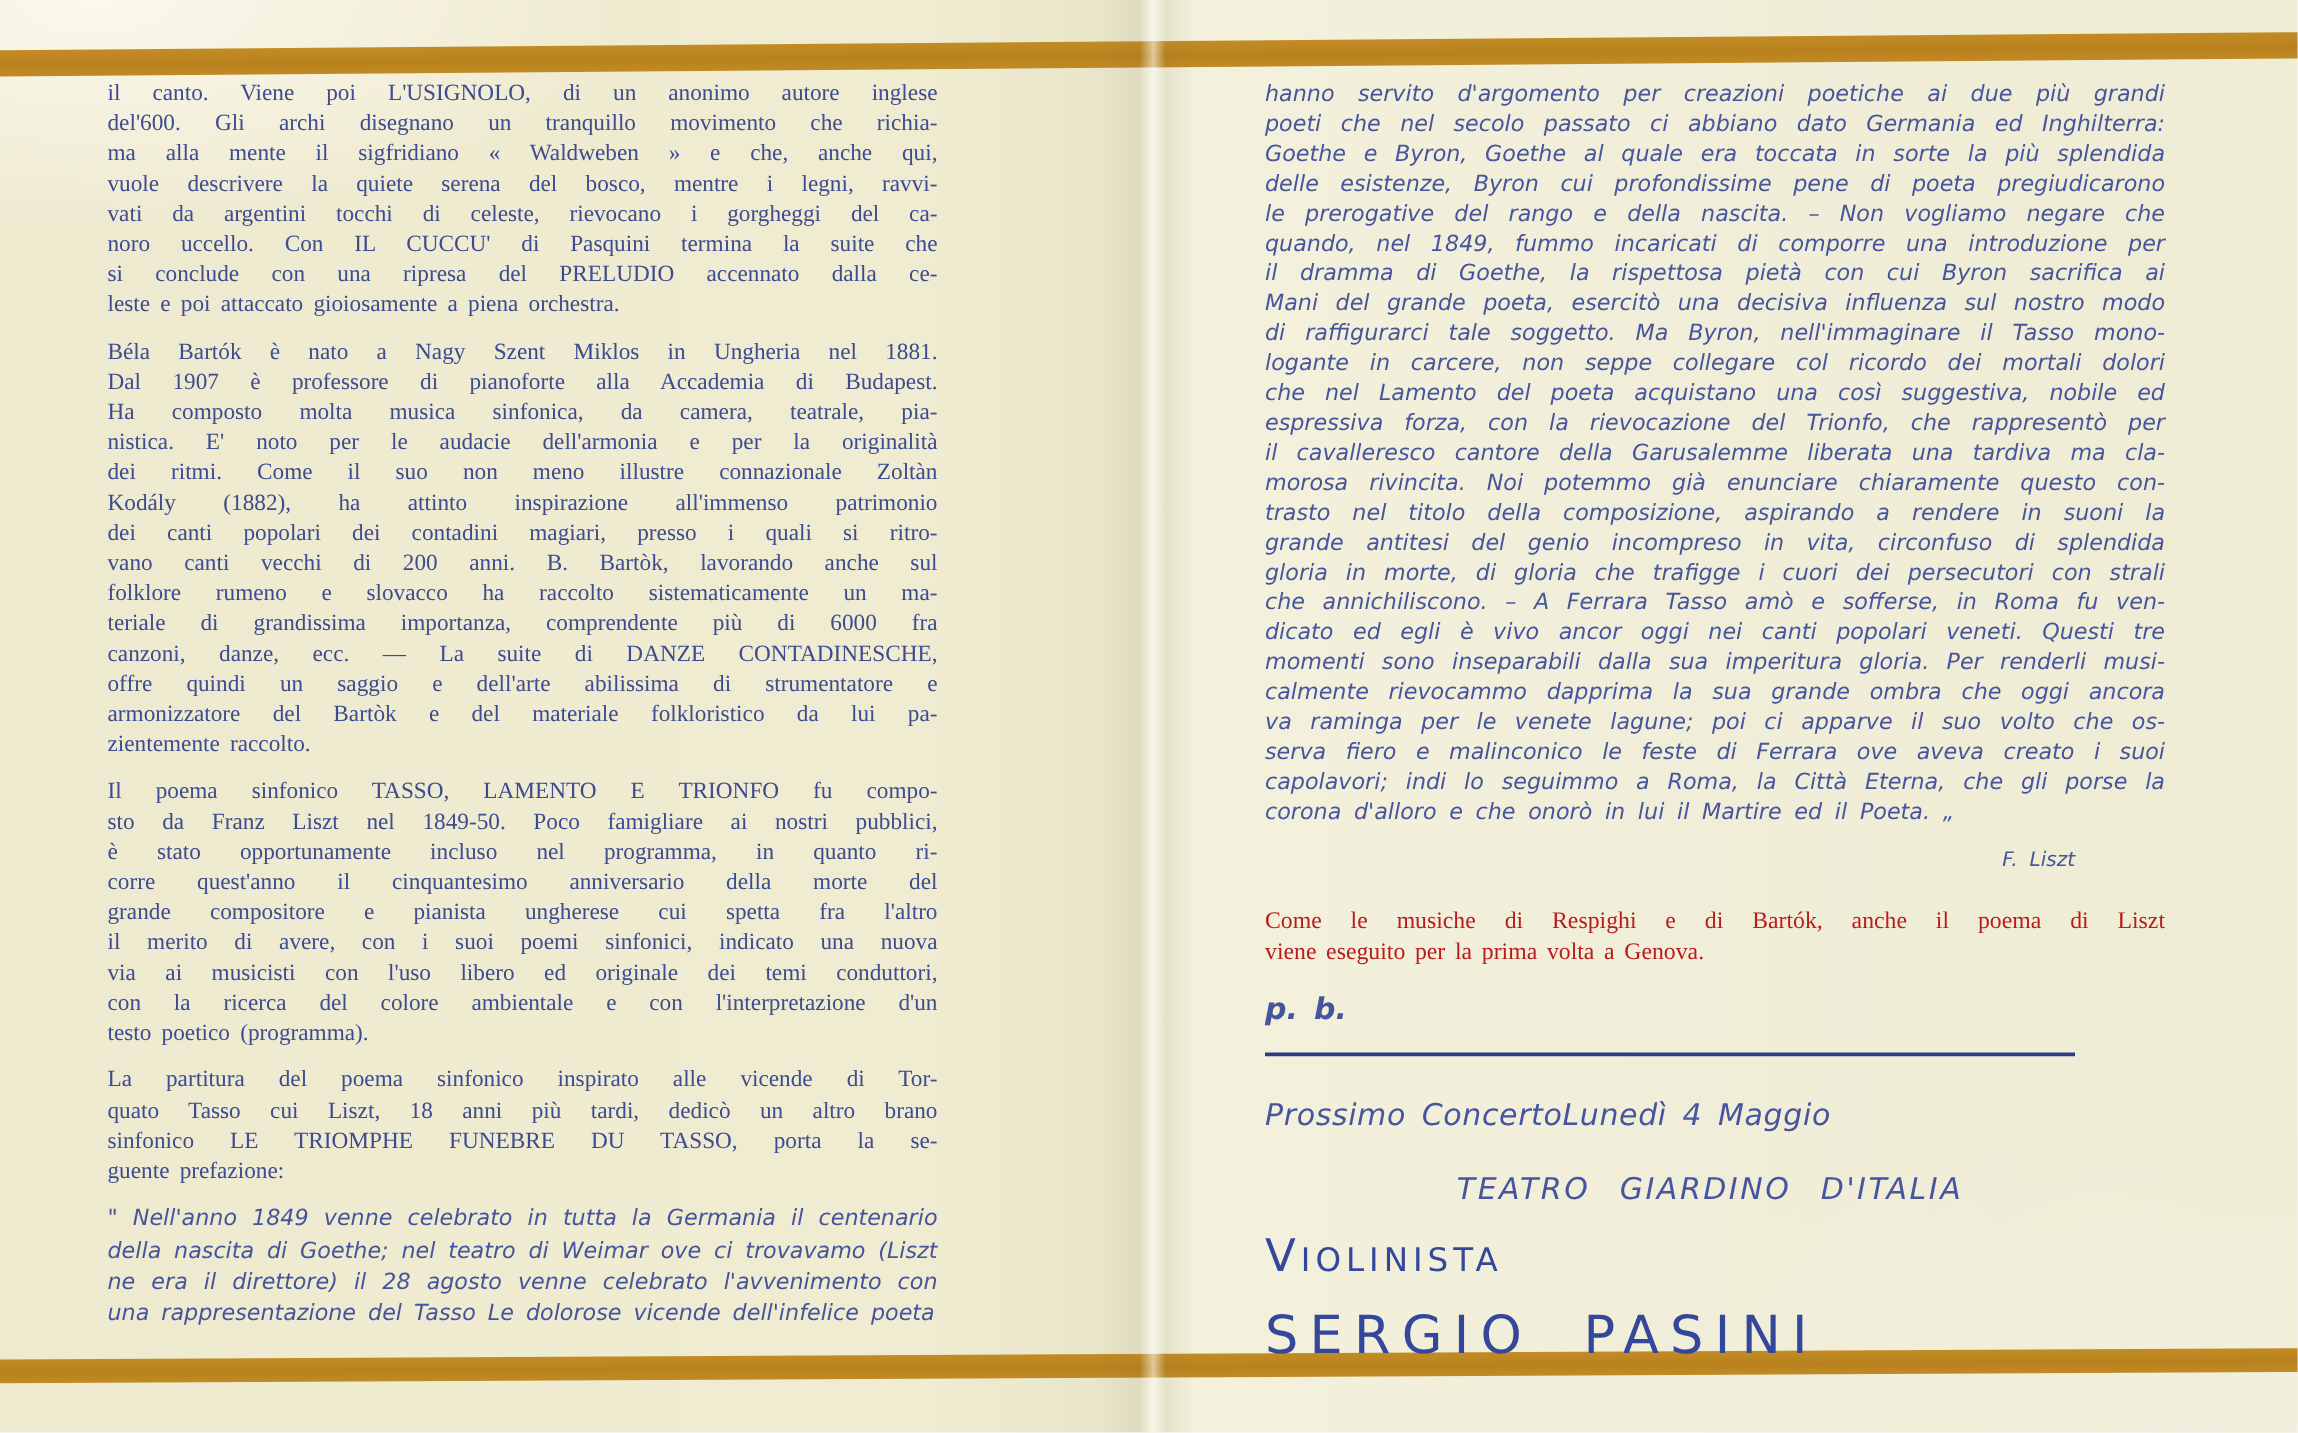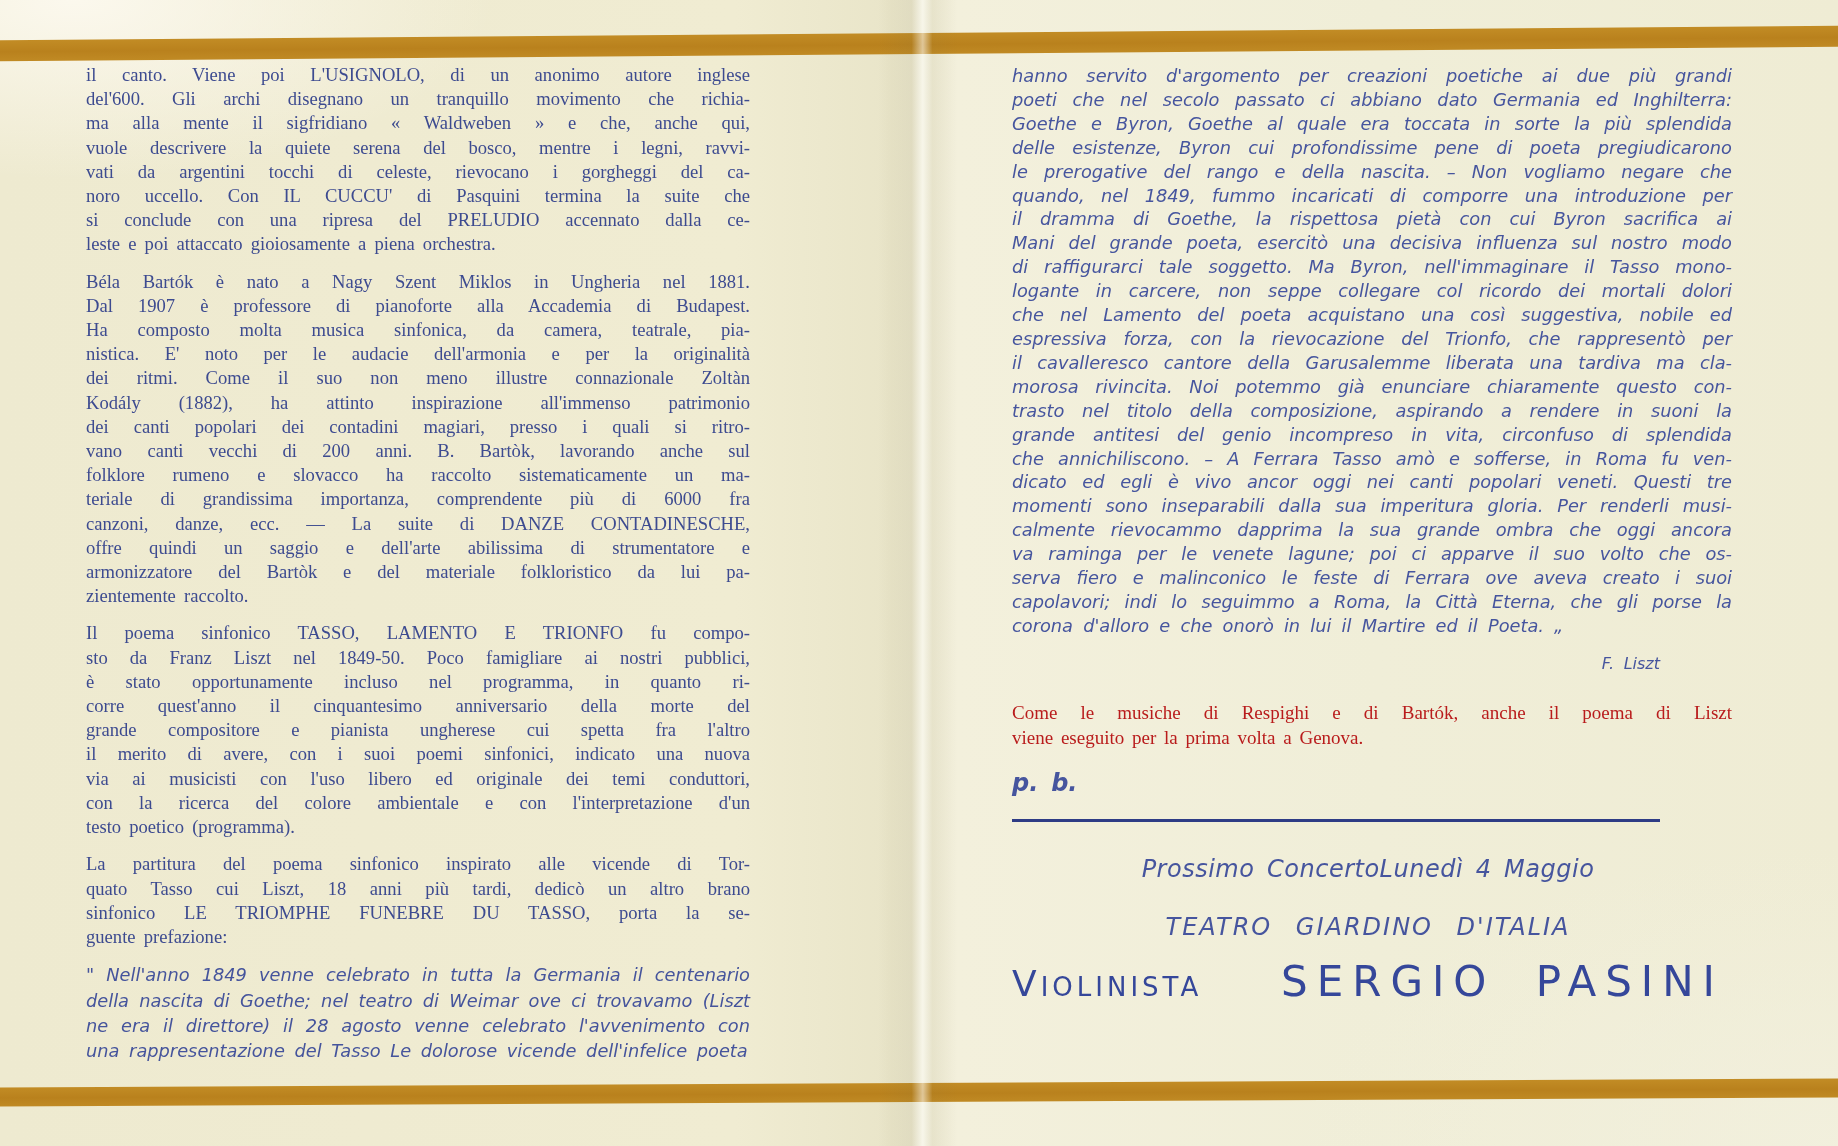--- a/index.html
+++ b/index.html
@@ -119,6 +119,7 @@
       <div class="tline">morosa rivincita. Noi potemmo già enunciare chiaramente questo con-</div>
       <div class="tline">trasto nel titolo della composizione, aspirando a rendere in suoni la</div>
       <div class="tline">grande antitesi del genio incompreso in vita, circonfuso di splendida</div>
+      <div class="tline">gloria in morte, di gloria che trafigge i cuori dei persecutori con strali</div>
       <div class="tline">che annichiliscono. – A Ferrara Tasso amò e sofferse, in Roma fu ven-</div>
       <div class="tline">dicato ed egli è vivo ancor oggi nei canti popolari veneti. Questi tre</div>
       <div class="tline">momenti sono inseparabili dalla sua imperitura gloria. Per renderli musi-</div>

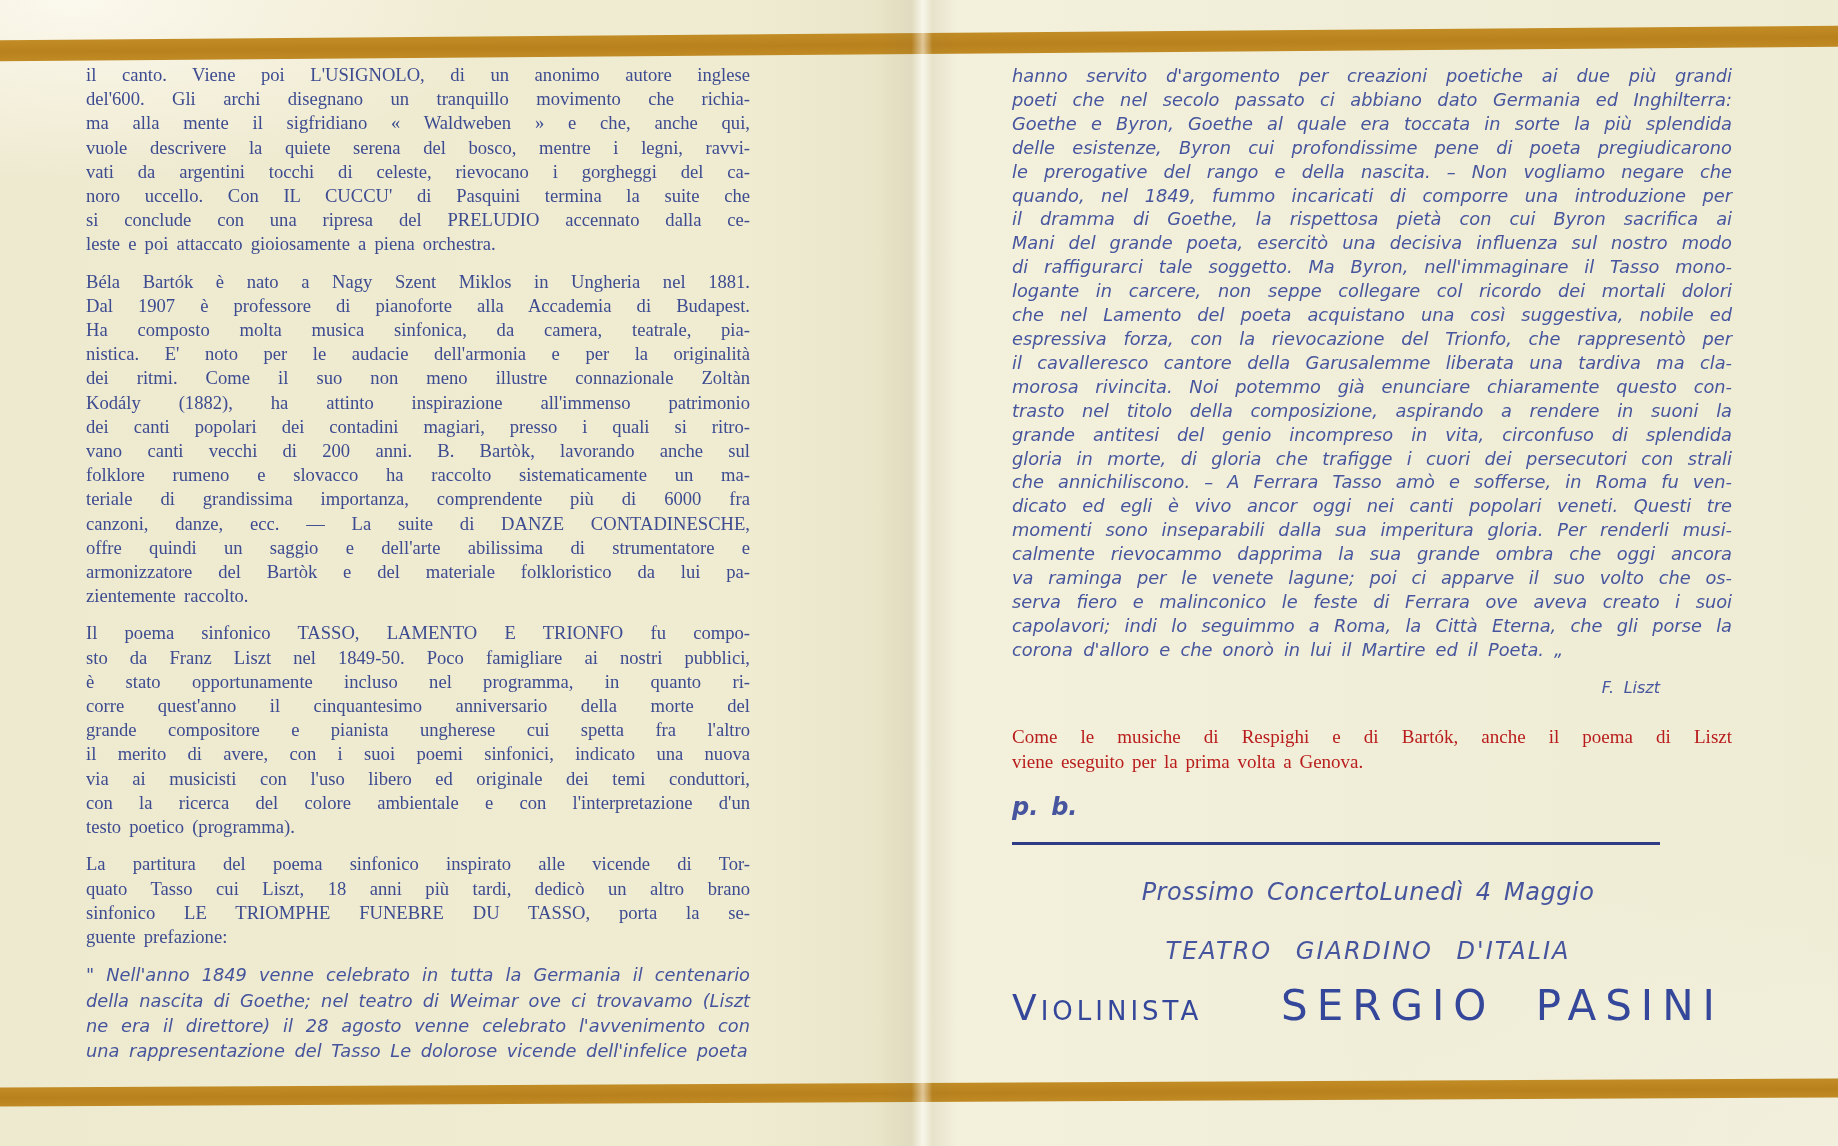--- a/index.html
+++ b/index.html
@@ -33,7 +33,7 @@
     font-size:19px;line-height:25px;color:#b91c1c;word-spacing:3px;}
   .initials{margin-top:22px;width:648px;text-align:left;font-size:24px;font-weight:bold;}
   .rule{margin-top:23px;width:648px;height:3px;background:#2e3c85;}
-  .concert-row{margin-top:36px;width:712px;display:flex;justify-content:center;
+  .concert-row{margin-top:36px;width:712px;display:flex;justify-content:flex-start;
     font-size:24px;letter-spacing:.5px;}
   .venue{margin-top:35px;width:712px;text-align:center;font-size:24px;
     letter-spacing:2px;word-spacing:14px;}

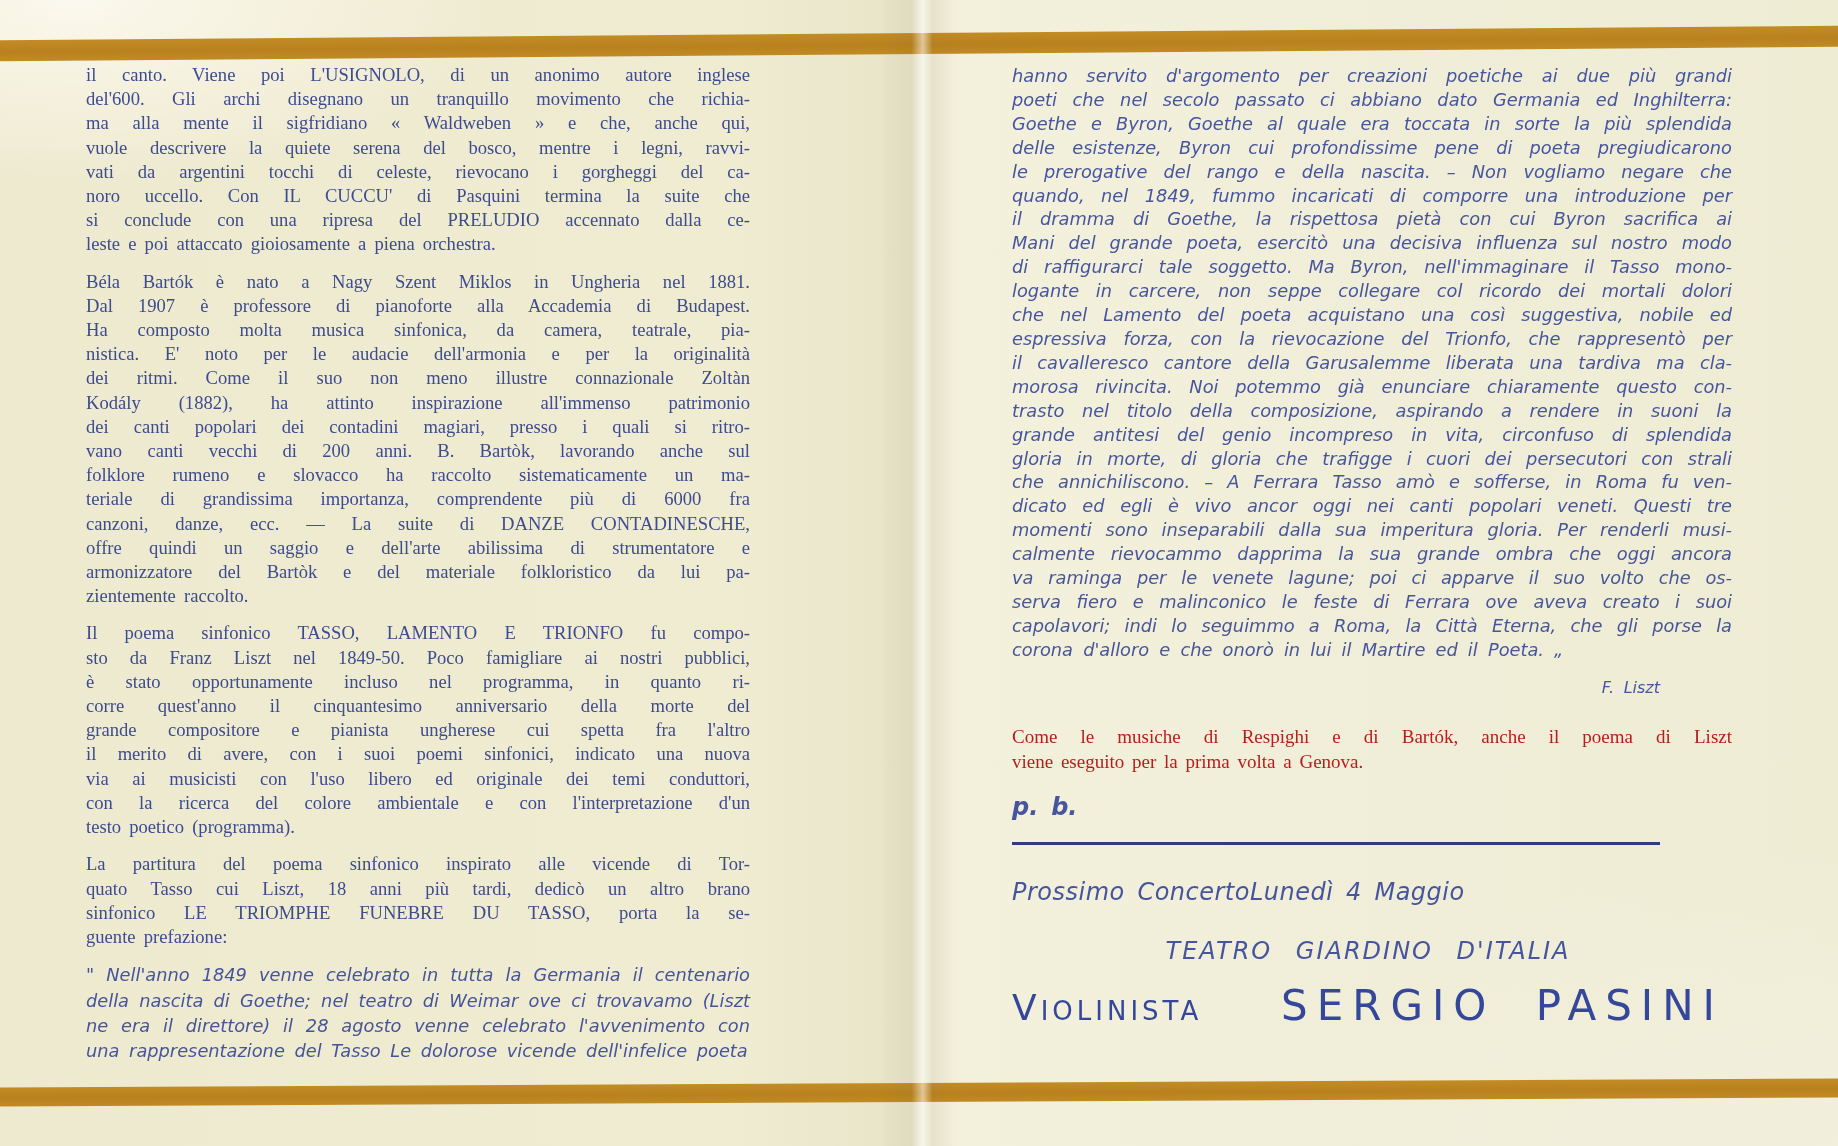--- a/index.html
+++ b/index.html
@@ -37,8 +37,8 @@
     font-size:24px;letter-spacing:.5px;}
   .venue{margin-top:35px;width:712px;text-align:center;font-size:24px;
     letter-spacing:2px;word-spacing:14px;}
-  .performer{margin-top:30px;width:712px;display:flex;justify-content:space-between;align-items:baseline;
-    gap:34px;font-style:normal;color:#35479a;}
+  .performer{margin-top:30px;width:712px;display:flex;justify-content:flex-start;align-items:baseline;
+    gap:34px;font-style:normal;color:#35479a;flex-direction:column;}
   .performer .role{display:inline-block;font-size:26px;letter-spacing:4px;}
   .performer .role::first-letter{font-size:36px;}
   .performer .name{display:inline-block;font-size:42px;letter-spacing:9px;word-spacing:18px;}

